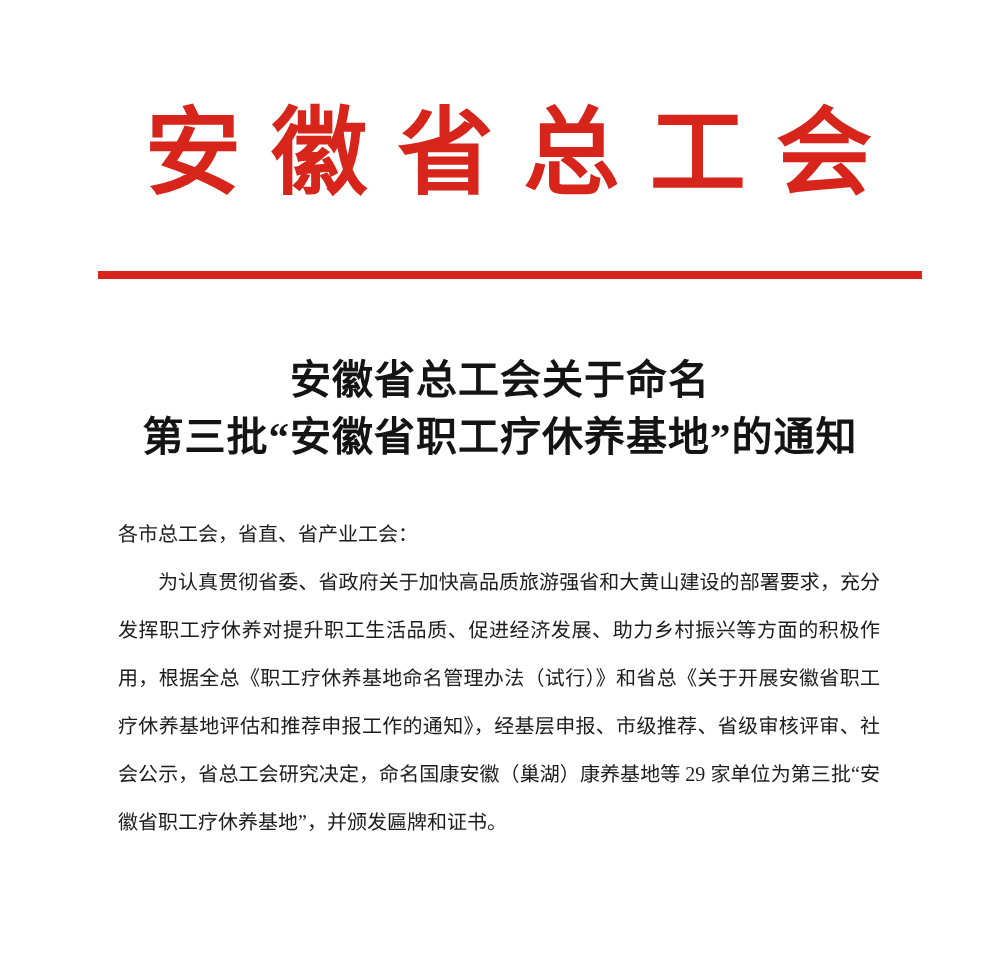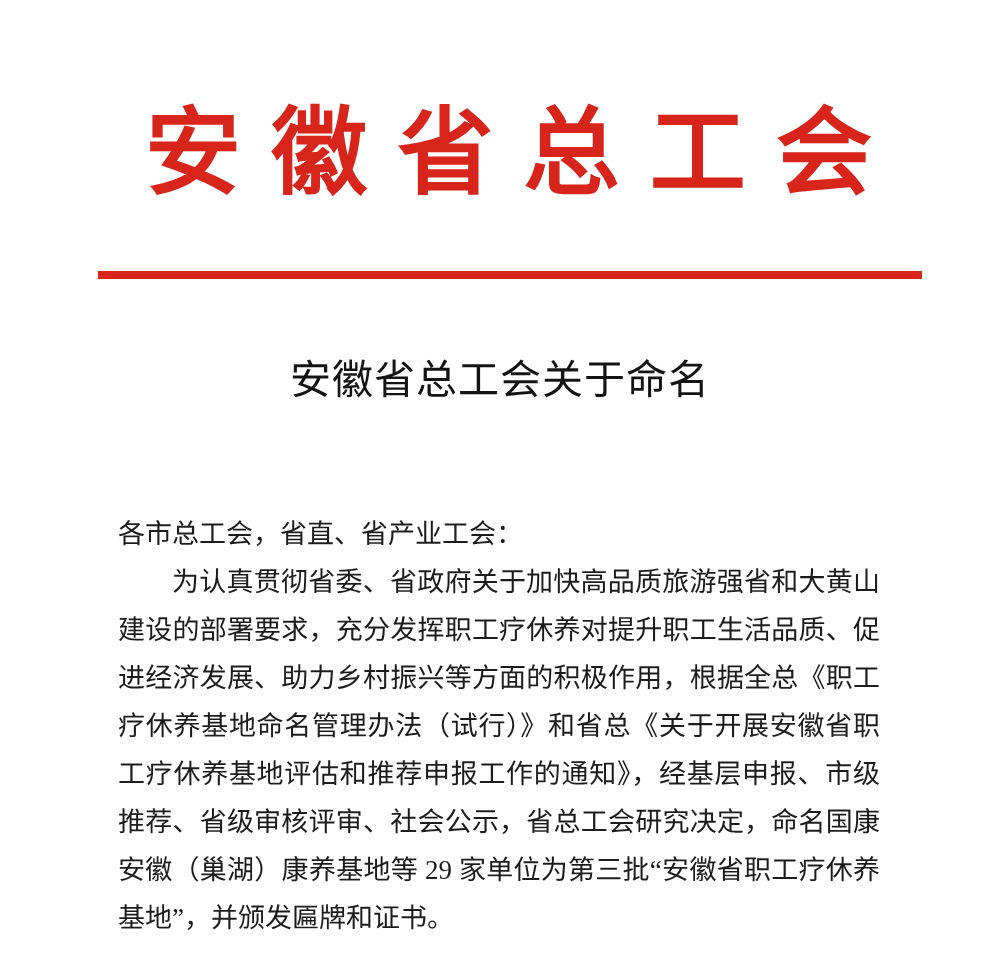--- a/index.html
+++ b/index.html
@@ -48,7 +48,7 @@
     text-align:center;
     color:#141414;
     font-size:41px;
-    font-weight:400;
+    font-weight:700;
     line-height:57px;
     letter-spacing:1px;
   }

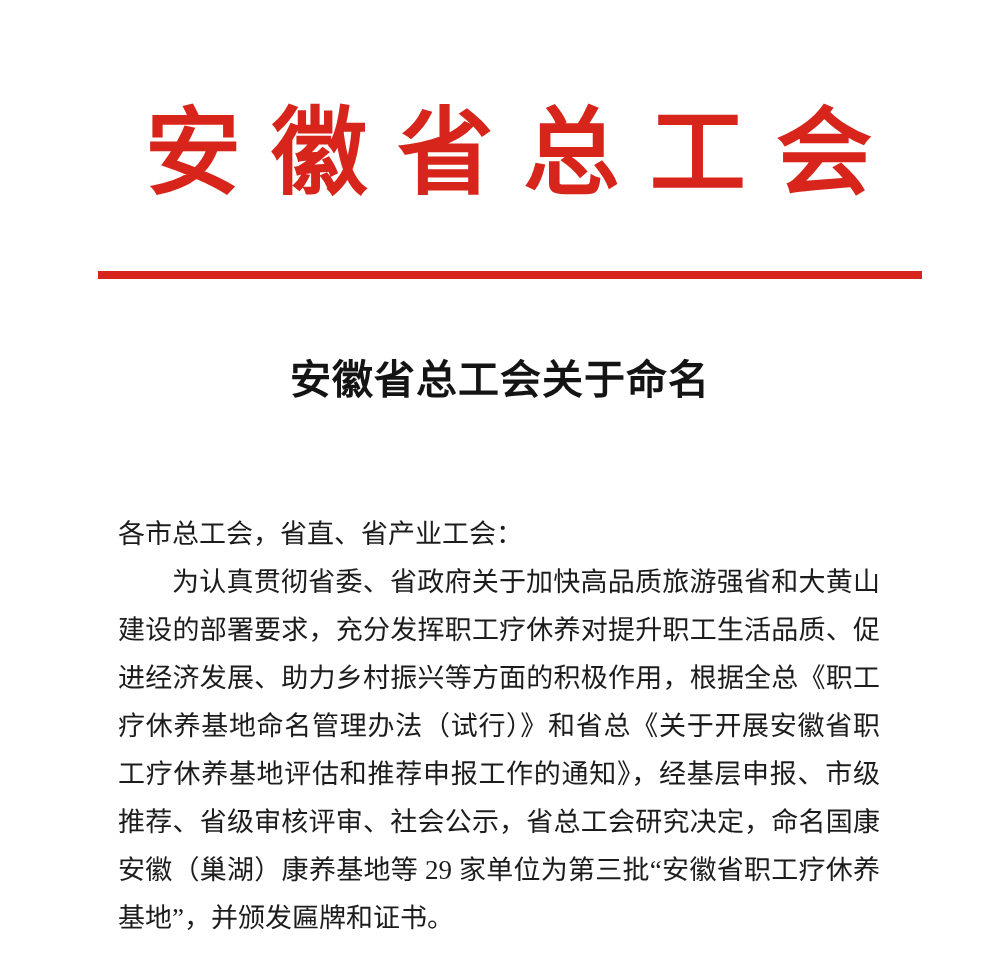--- a/index.html
+++ b/index.html
@@ -85,6 +85,7 @@
 
   <div class="doc-title">
     <div>安徽省总工会关于命名</div>
+    <div>第三批“安徽省职工疗休养基地”的通知</div>
   </div>
 
   <div class="doc-body">

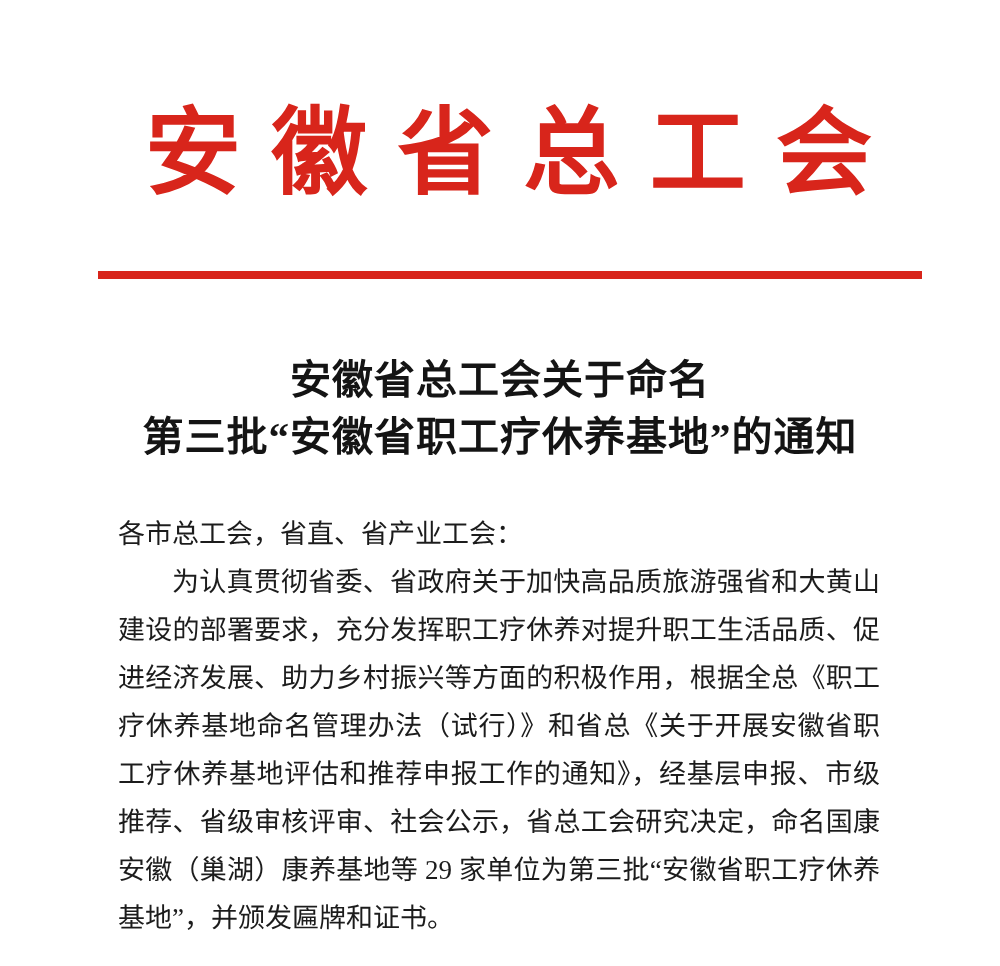--- a/index.html
+++ b/index.html
@@ -59,7 +59,7 @@
     left:118px;
     width:762px;
     color:var(--ink);
-    font-size:27px;
+    font-size:20px;
     line-height:48px;
     text-align:justify;
     text-justify:inter-ideograph;

